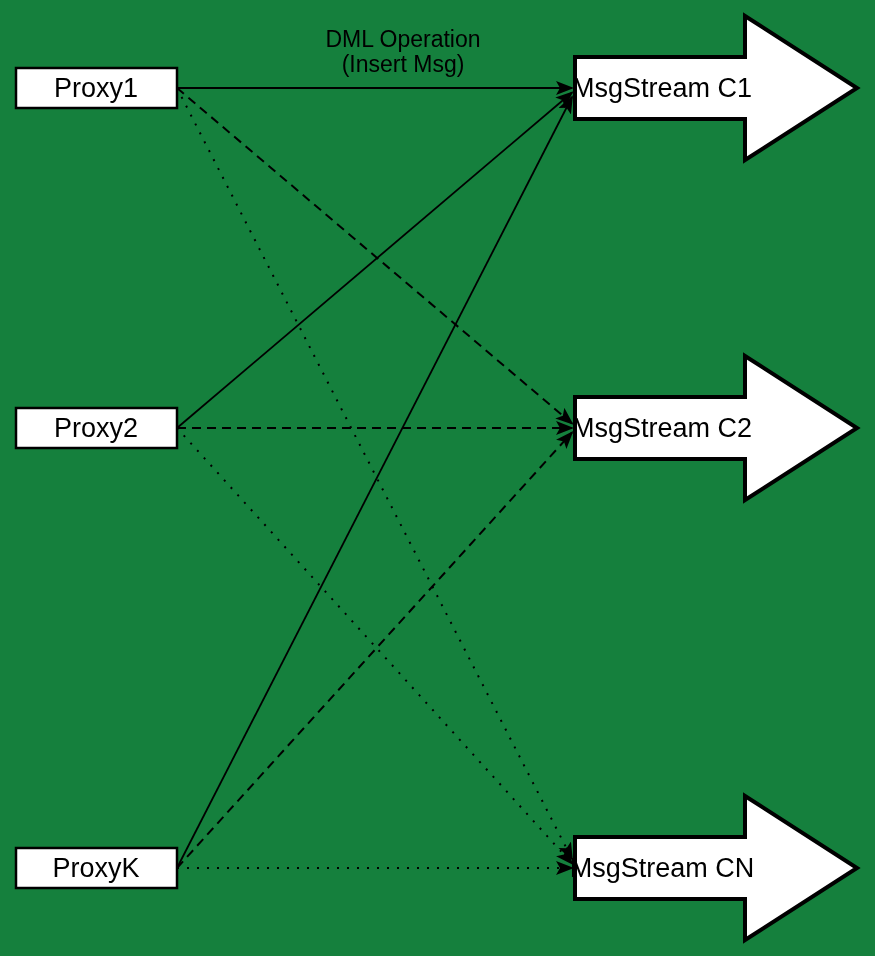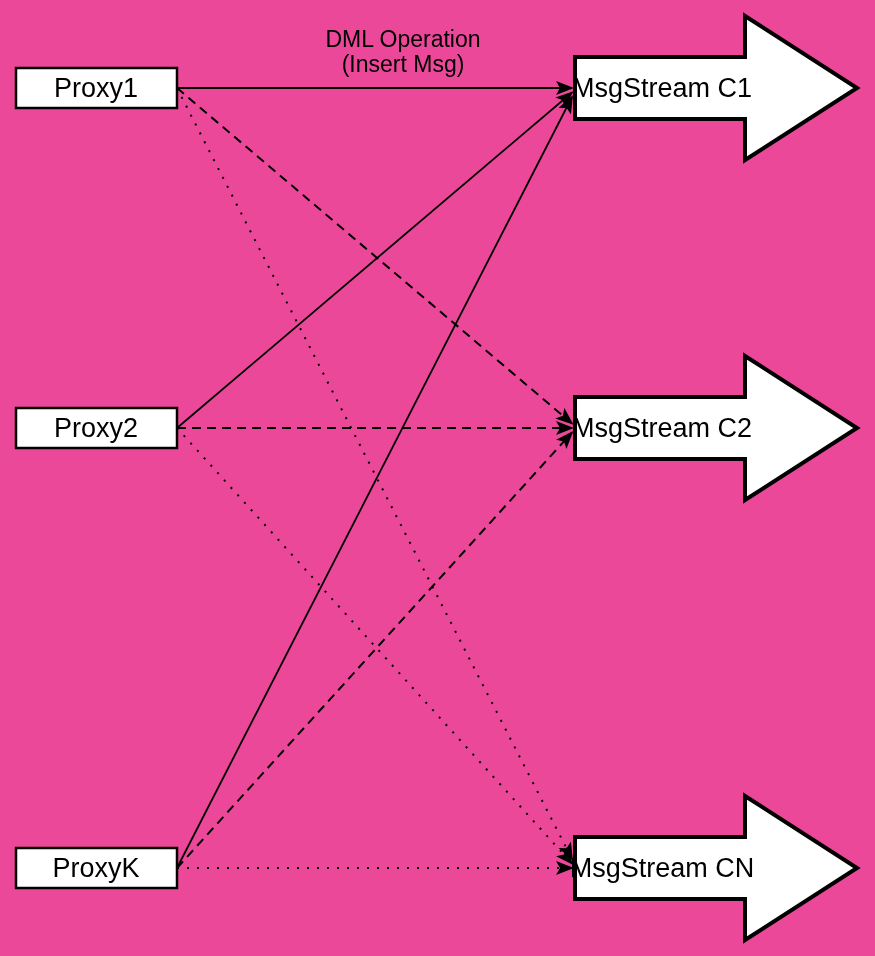--- a/index.html
+++ b/index.html
@@ -12,7 +12,7 @@
     position: relative;
     width: 875px;
     height: 956px;
-    background: #ec4899;
+    background: #15803d;
     overflow: hidden;
   }
   svg { display: block; }

